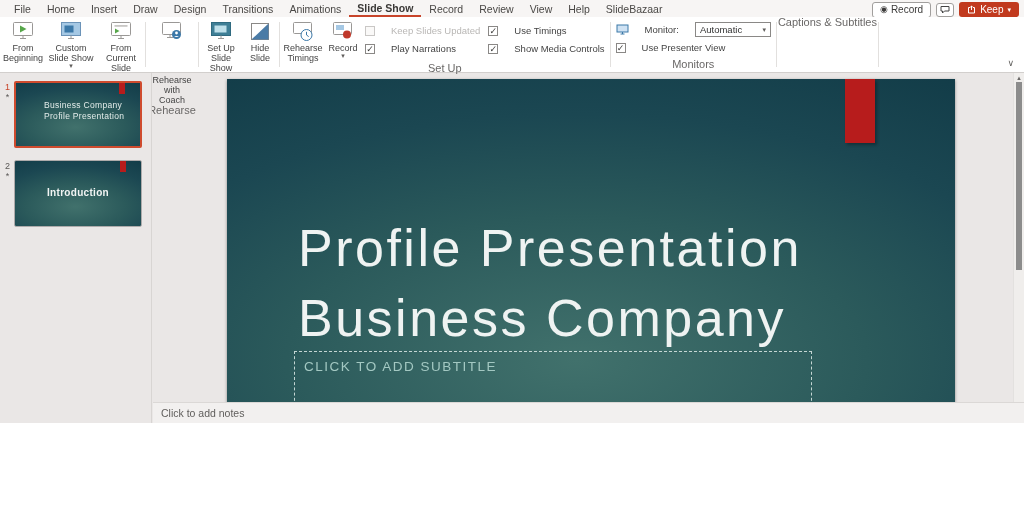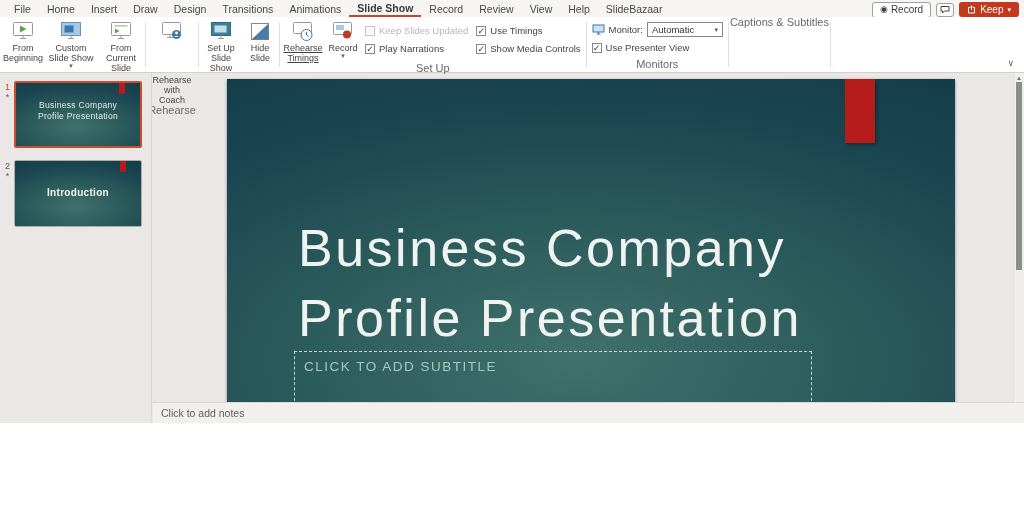--- a/index.html
+++ b/index.html
@@ -31,7 +31,7 @@
   .bigbtn .ic{height:23px;display:flex;align-items:center;}
   .bigbtn .arr{font-size:7px;color:#5f5d5b;line-height:6px;}
   .cbcol{display:flex;flex-direction:column;padding:7px 4px 0 4px;gap:7px;}
-  .cbrow{display:flex;align-items:center;gap:4px;font-size:9.5px;color:#444;height:11px;white-space:nowrap;}
+  .cbrow{display:flex;align-items:center;gap:16px;font-size:9.5px;color:#444;height:11px;white-space:nowrap;}
   .cb{width:10px;height:10px;border:1px solid #8a8886;background:#fff;font-size:9px;line-height:9px;
       text-align:center;color:#3b3a39;box-sizing:border-box;flex:0 0 auto;}
   .cb.disabled{border-color:#c9c7c5;background:#faf9f8;}

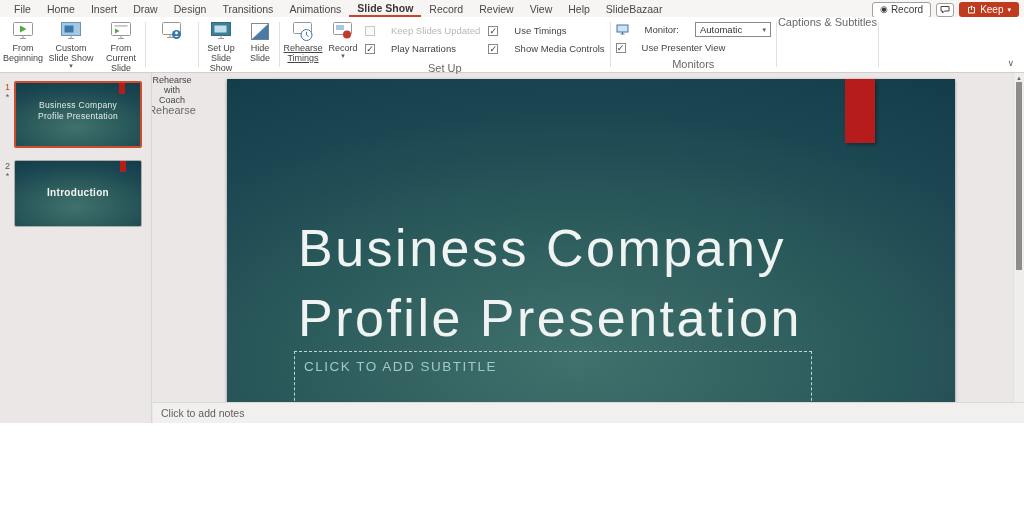--- a/index.html
+++ b/index.html
@@ -209,7 +209,7 @@
 
     <div class="rgroup">
       <div class="ritems">
-        <div class="bigbtn" style="width:38px;text-decoration:underline;">
+        <div class="bigbtn" style="width:38px;">
           <span class="ic">
             <svg width="26" height="22" viewBox="0 0 26 22">
               <rect x="3.5" y="1.5" width="18" height="11" rx="1" fill="#fff" stroke="#9a9896"></rect>

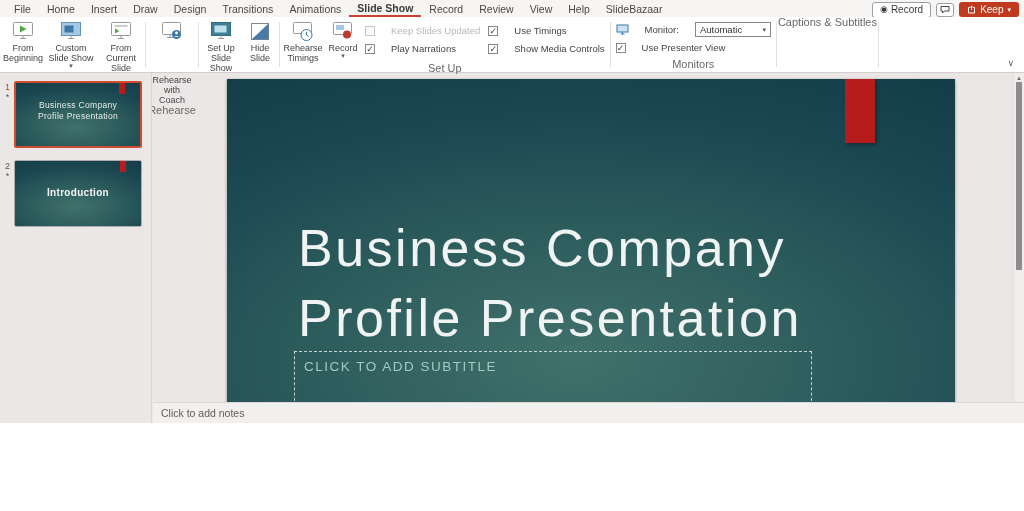--- a/index.html
+++ b/index.html
@@ -54,7 +54,7 @@
   .slidebg{position:absolute;top:0;left:0;right:0;bottom:0;
      background:radial-gradient(ellipse 95% 85% at 48% 70%, #41716c 0%, #2b5a5b 42%, #1b4752 72%, #123c48 100%);}
   .tred{position:absolute;right:15px;top:0;width:6px;height:11px;background:#b71c1c;}
-  .t1txt{position:absolute;left:12px;top:17px;width:100px;text-align:center;font-size:8.5px;
+  .t1txt{position:absolute;left:28px;top:17px;width:100px;text-align:left;font-size:8.5px;
          line-height:10.5px;color:#e3ecea;letter-spacing:.3px;}
   .t2txt{position:absolute;left:0;right:0;top:26px;text-align:center;font-size:10px;font-weight:700;
          color:#f2f5f4;letter-spacing:.3px;}

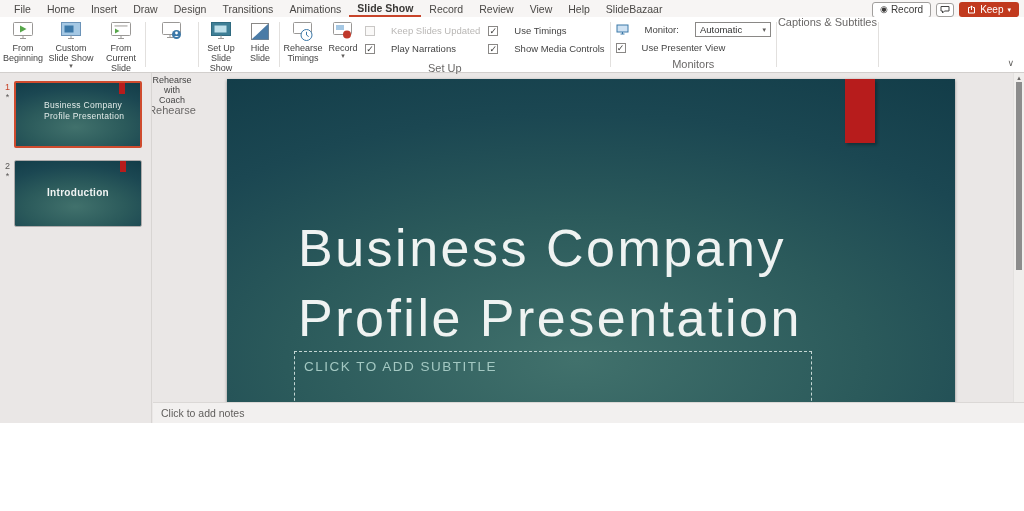--- a/index.html
+++ b/index.html
@@ -320,8 +320,8 @@
       <div class="slidebg"></div>
       <div class="redrect"></div>
       <div class="stitle">
+        <div>Profile Presentation</div>
         <div>Business Company</div>
-        <div>Profile Presentation</div>
       </div>
       <div class="ssub">CLICK TO ADD SUBTITLE</div>
     </div>

